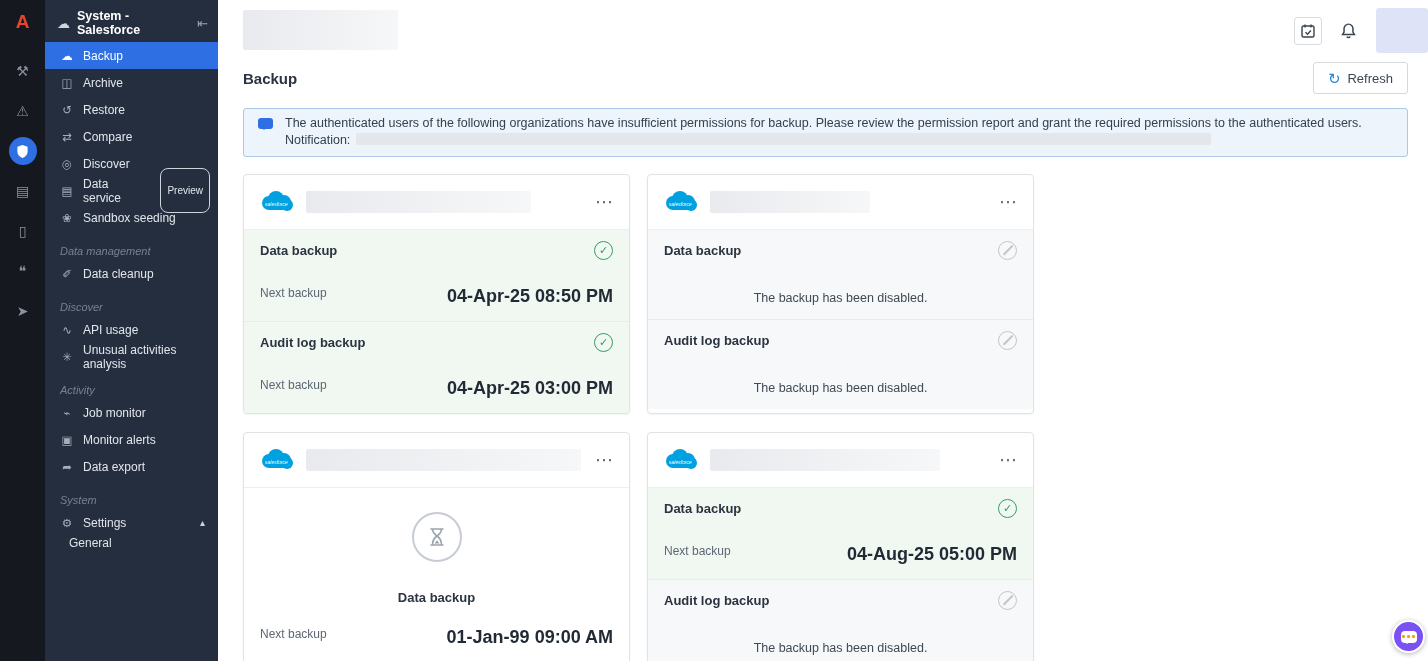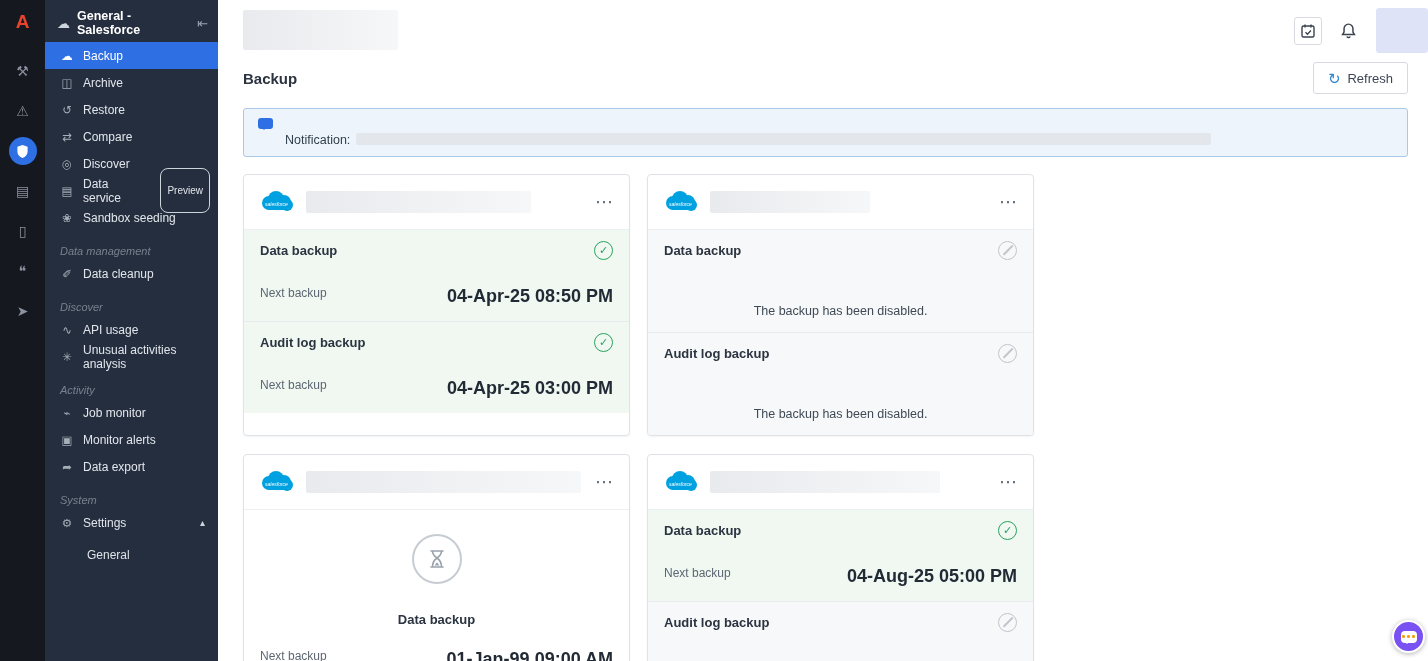--- a/index.html
+++ b/index.html
@@ -109,7 +109,7 @@
 <div class="sidebar">
   <div class="sb-header">
     <span class="ic">☁</span>
-    <span>General - Salesforce</span>
+    <span>System - Salesforce</span>
     <button class="sb-collapse">⇤</button>
   </div>
 

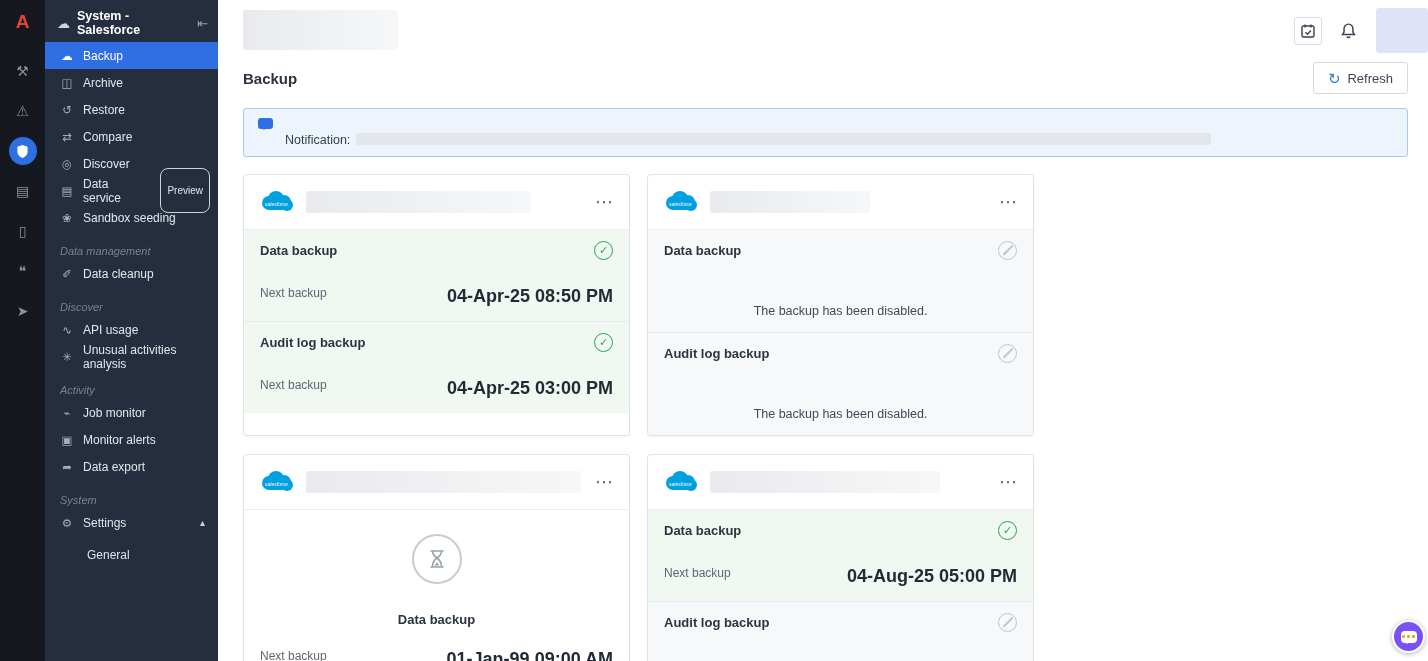--- a/index.html
+++ b/index.html
@@ -217,7 +217,7 @@
   <div class="banner">
     <span class="bubble-icon"></span>
     <div>
-      <br>
+      <span>The authenticated users of the following organizations have insufficient permissions for backup. Please review the permission report and grant the required permissions to the authenticated users.</span><br>
       <span>Notification:</span><span class="org-redact"></span>
     </div>
   </div>

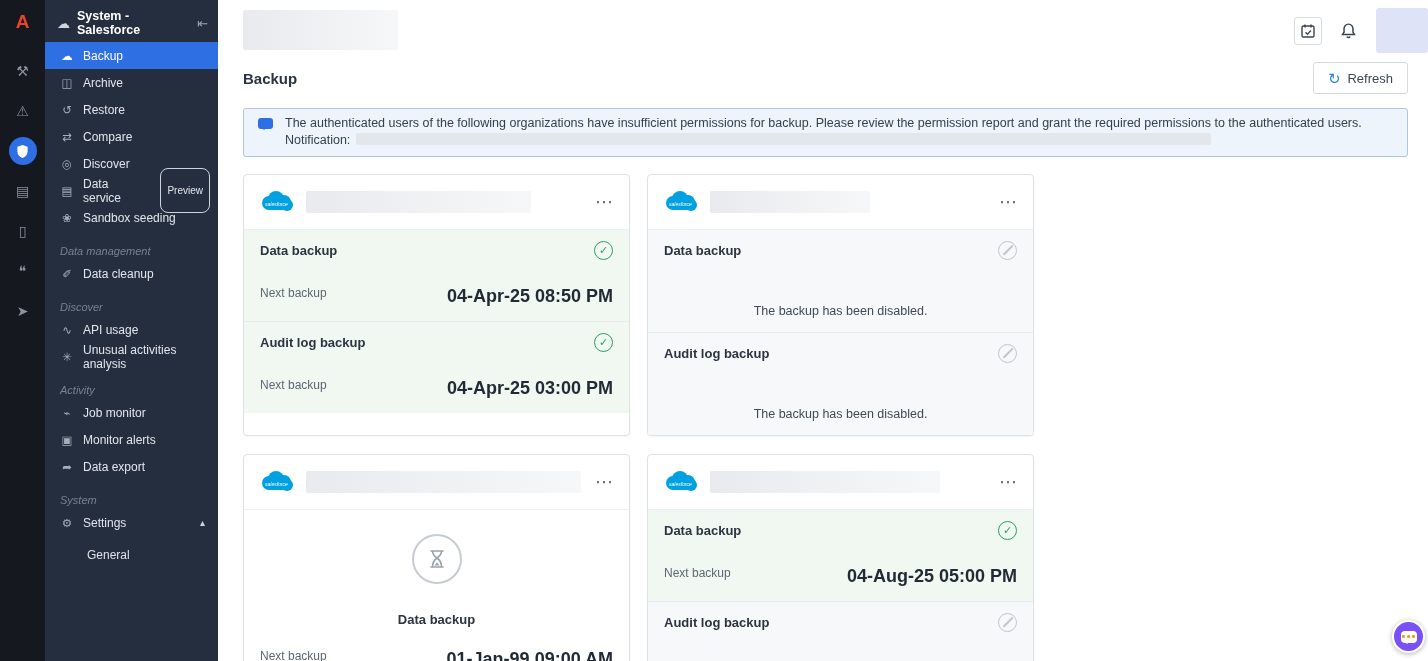--- a/index.html
+++ b/index.html
@@ -76,7 +76,7 @@
   .sec-row { display:flex; justify-content:space-between; align-items:flex-start; margin-top:26px; }
   .row-label { color:#5d6773; font-size:12px; }
   .row-value { font-weight:bold; font-size:18px; color:#222b35; }
-  .sec-msg { margin-top:44px; text-align:center; color:#3f4a56; font-size:12.5px; }
+  .sec-msg { margin-top:31px; text-align:center; color:#3f4a56; font-size:12.5px; }
 
   .pending { padding:16px 16px 16px; display:flex; flex-direction:column; align-items:center; }
   .hg-circle { width:50px; height:50px; border:2px solid #c6ccd2; border-radius:50%; display:flex; align-items:center; justify-content:center; margin-top:8px; }

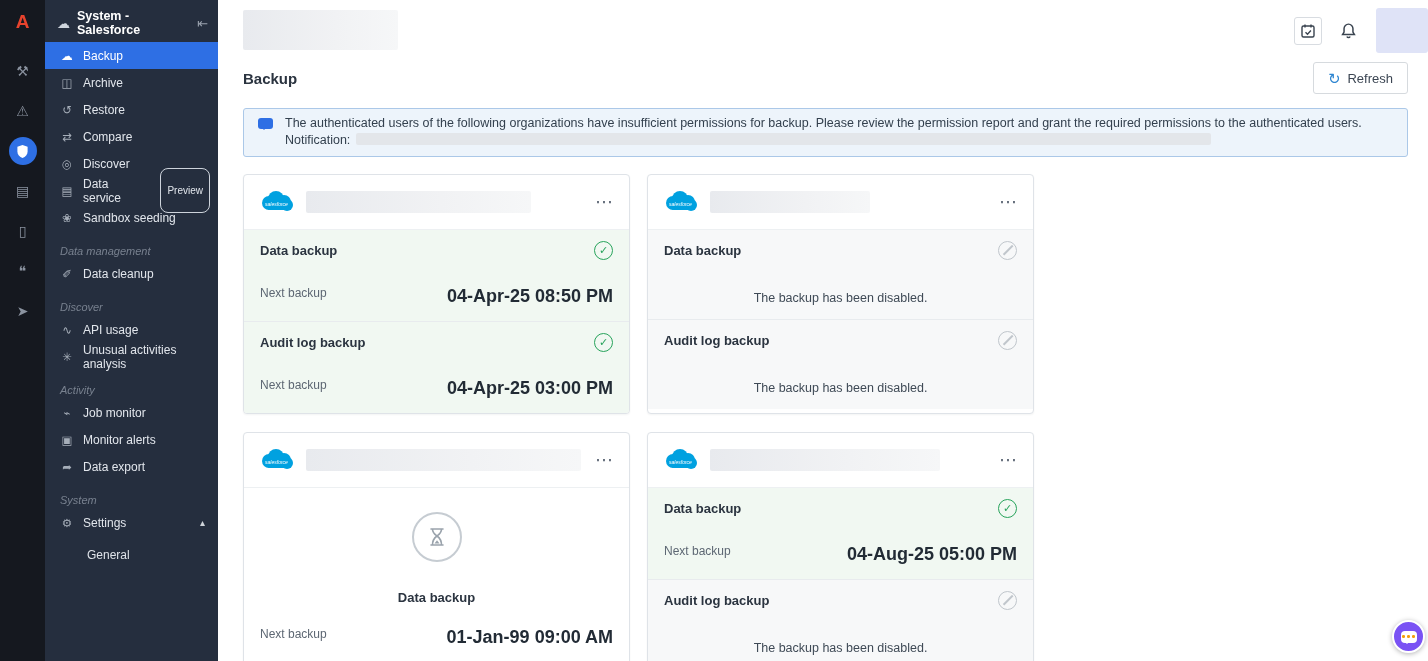--- a/index.html
+++ b/index.html
@@ -29,7 +29,7 @@
   .sb-item.active { background:#2e6fe4; color:#fff; }
   .sb-item.active .ic { color:#fff; }
   .sb-item .chev { margin-left:auto; color:#cfd4da; font-size:10px; padding-right:5px; }
-  .sb-sub { height:26px; display:flex; align-items:flex-end; padding-left:42px; cursor:pointer; color:#dfe3e9; }
+  .sb-sub { height:26px; display:flex; align-items:flex-start; padding-left:24px; cursor:pointer; color:#dfe3e9; }
   .sb-group-label { margin:14px 0 3px 15px; color:#78818f; font-size:11px;font-style:italic; }
   .badge { border:1px solid #cdd3db; border-radius:8px; font-size:10px; line-height:13px; padding:15px 6px; color:#e2e6ec; margin-left:2px; }
 

